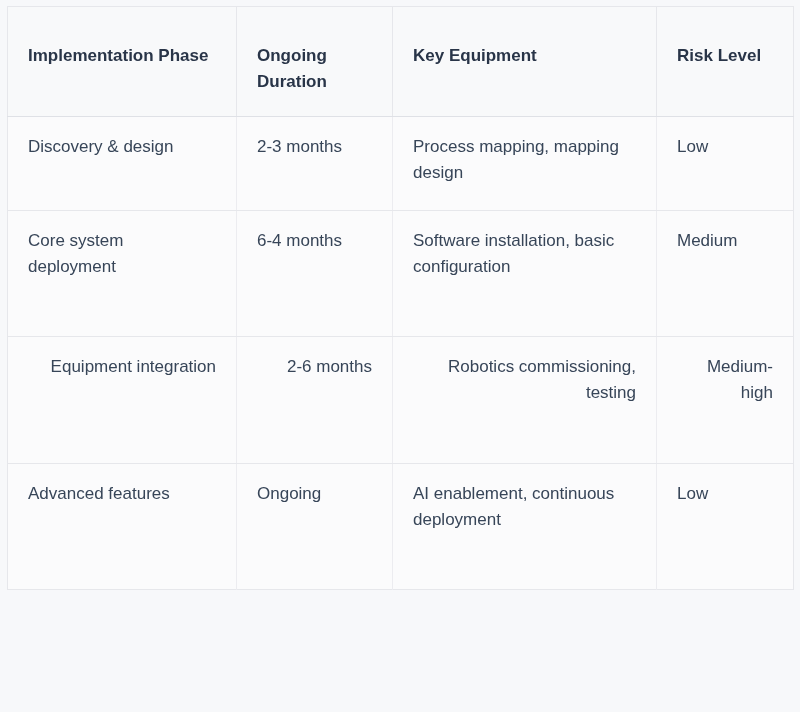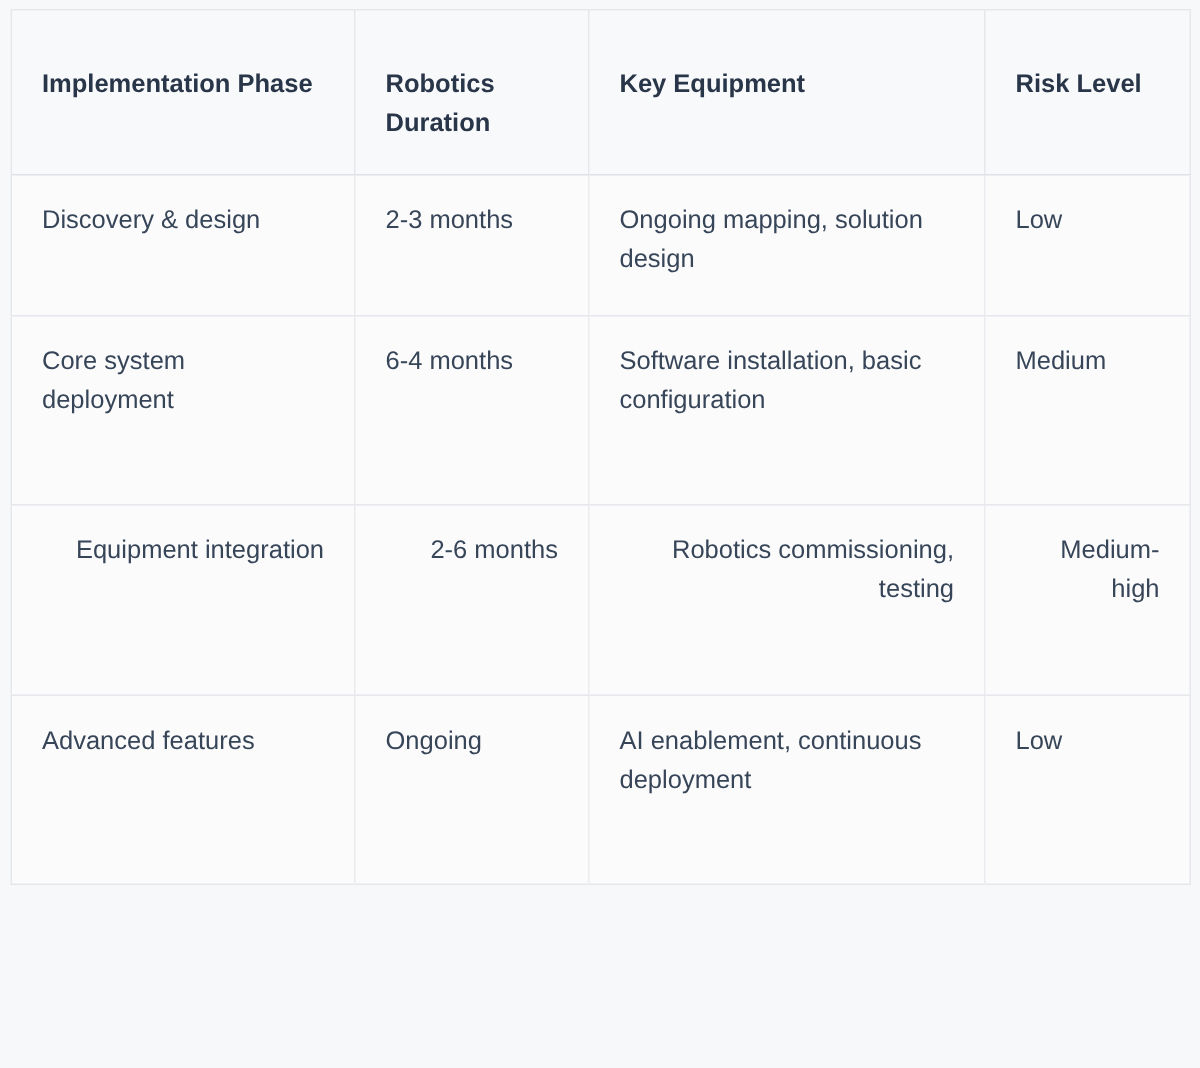--- a/index.html
+++ b/index.html
@@ -92,7 +92,7 @@
     <thead>
       <tr class="header-row">
         <th>Implementation Phase</th>
-        <th>Robotics Duration</th>
+        <th>Ongoing Duration</th>
         <th>Key Equipment</th>
         <th>Risk Level</th>
       </tr>

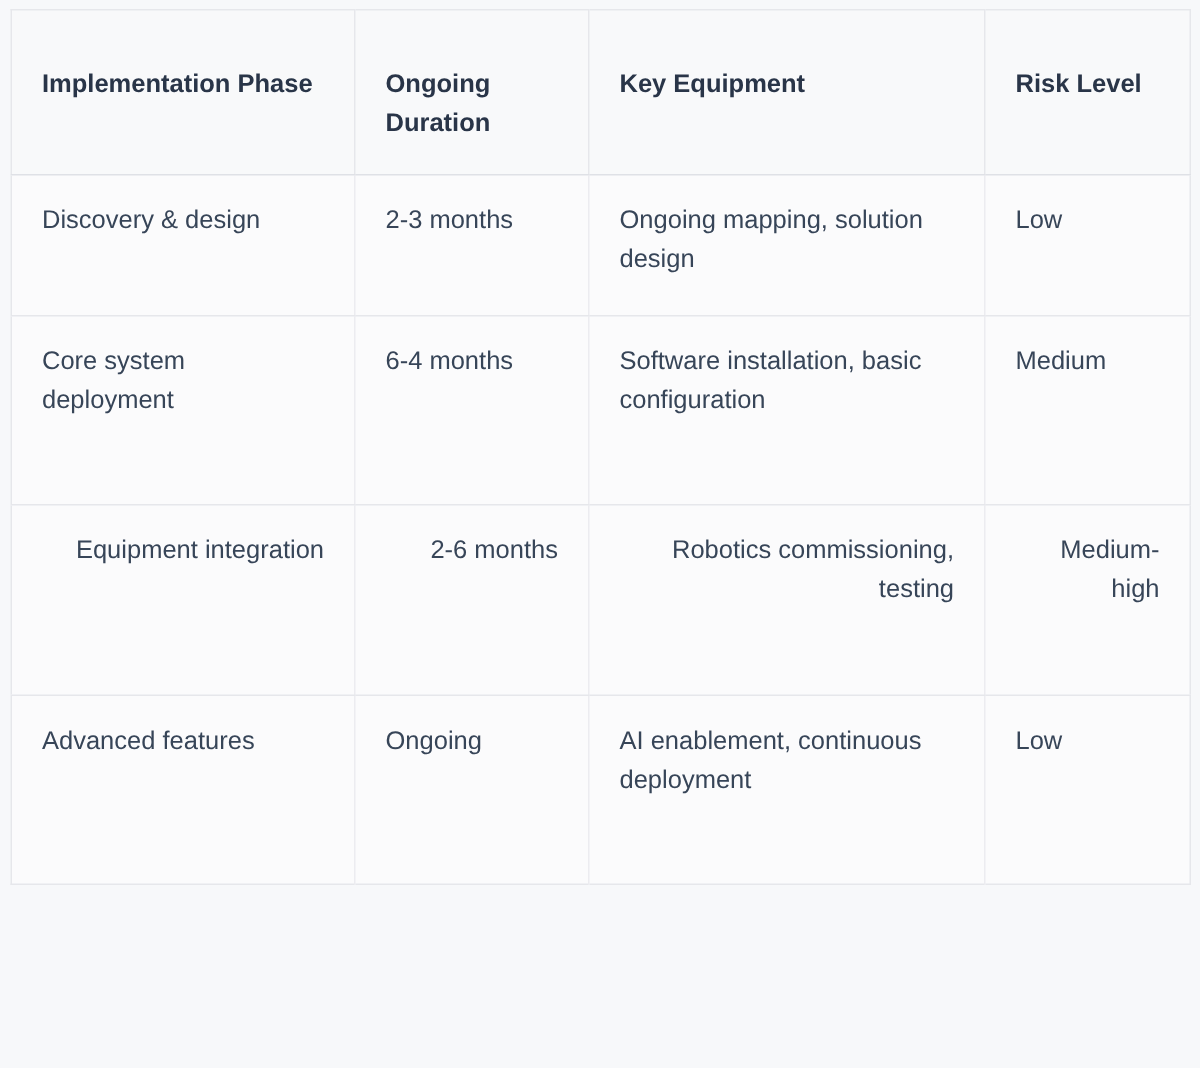--- a/index.html
+++ b/index.html
@@ -101,7 +101,7 @@
       <tr class="row-h1">
         <td>Discovery &amp; design</td>
         <td>2-3 months</td>
-        <td>Ongoing mapping, solution design</td>
+        <td>Process mapping, mapping design</td>
         <td>Low</td>
       </tr>
       <tr class="row-h2">

